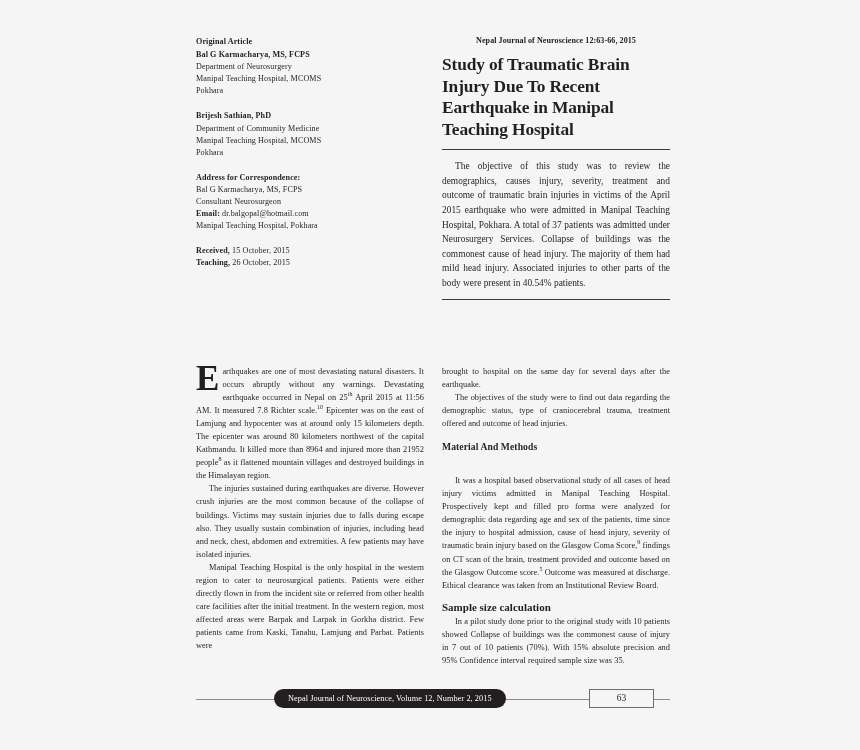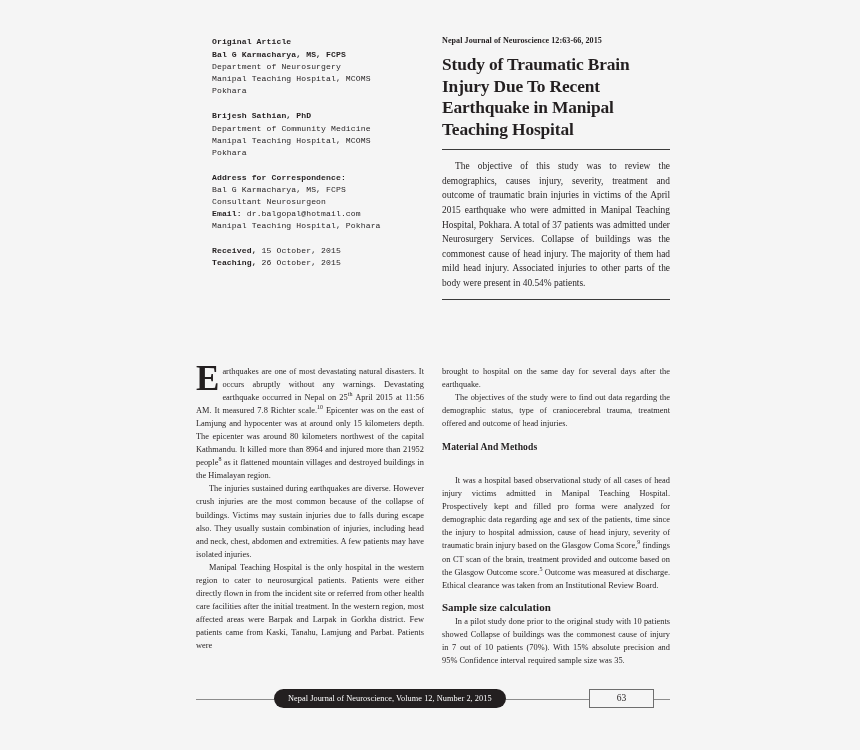--- a/index.html
+++ b/index.html
@@ -28,10 +28,9 @@
   }
   .col-left {
     position: absolute;
-    left: 16px;
+    left: 0;
     top: 0;
     width: 222px;
-    font-family: Liberation Mono, monospace;
   }
   .col-right {
     position: absolute;

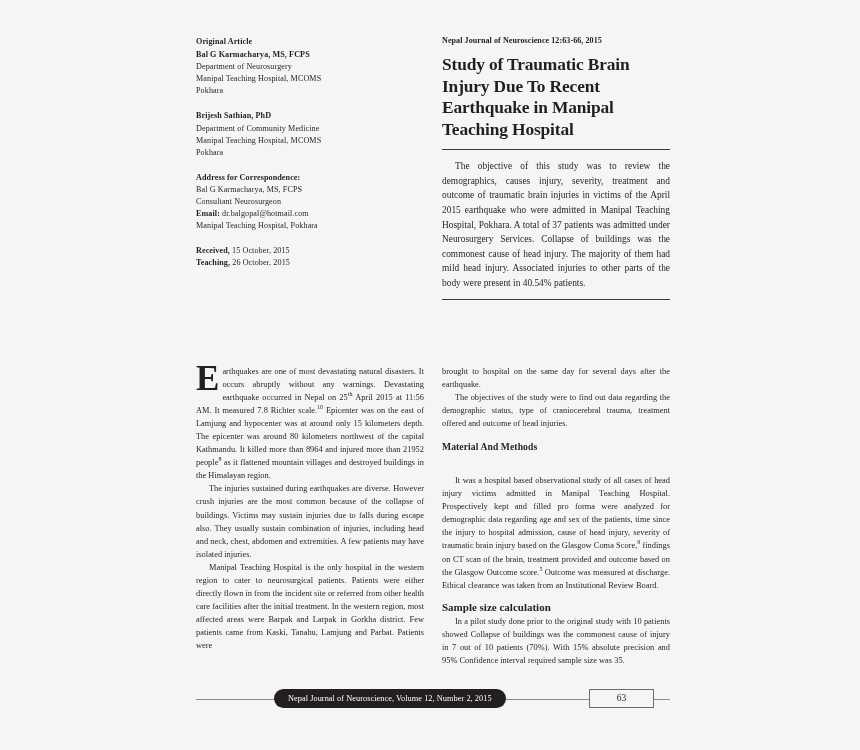--- a/index.html
+++ b/index.html
@@ -60,7 +60,7 @@
   .journal-ref {
     font-size: 8.1px;
     font-weight: bold;
-    text-align: left;
+    text-align: center;
     letter-spacing: .05px;
     margin-bottom: 9px;
   }

